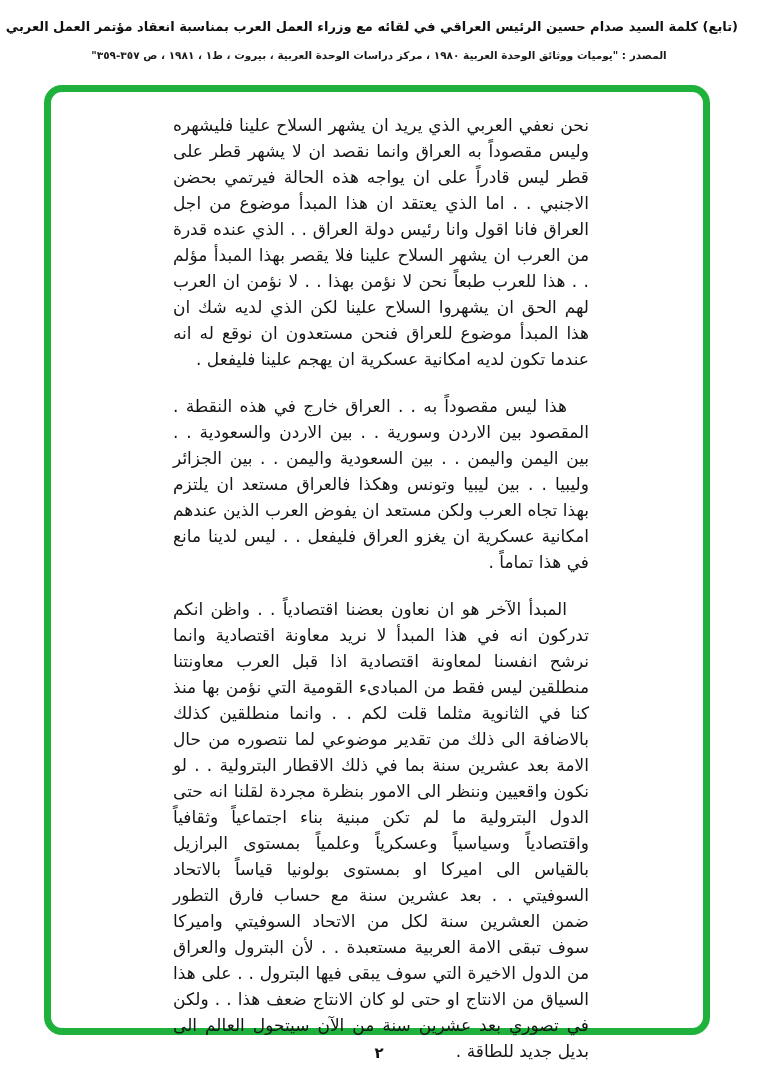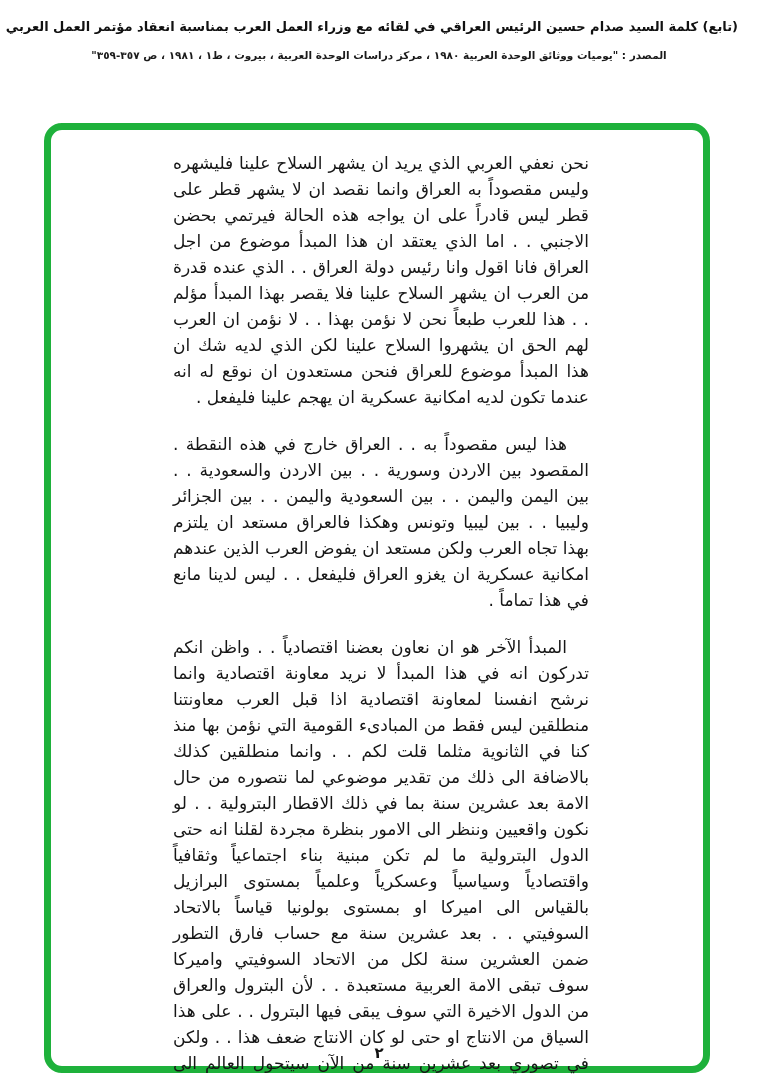--- a/index.html
+++ b/index.html
@@ -52,7 +52,6 @@
     border: 7px solid #1eb13b;
     border-radius: 18px;
     background: #ffffff;
-    margin-top: 38px;
   }
   
   .textcol {

